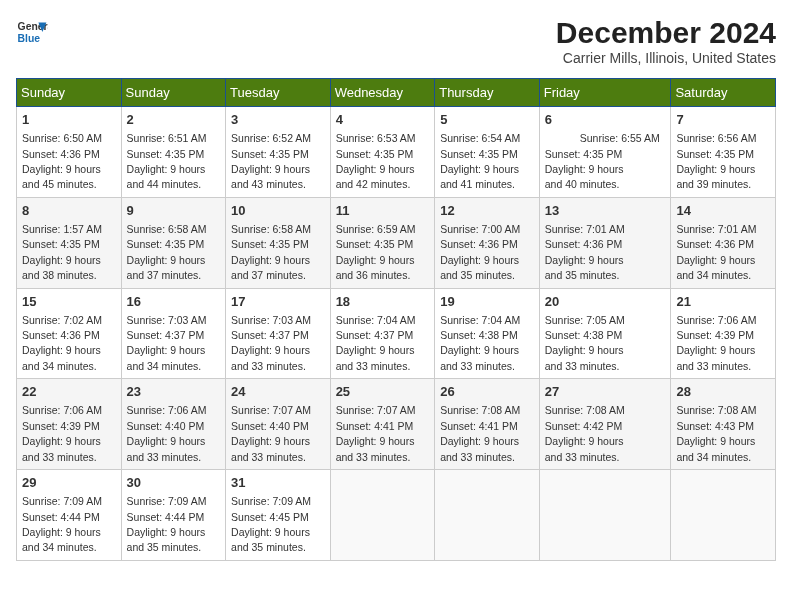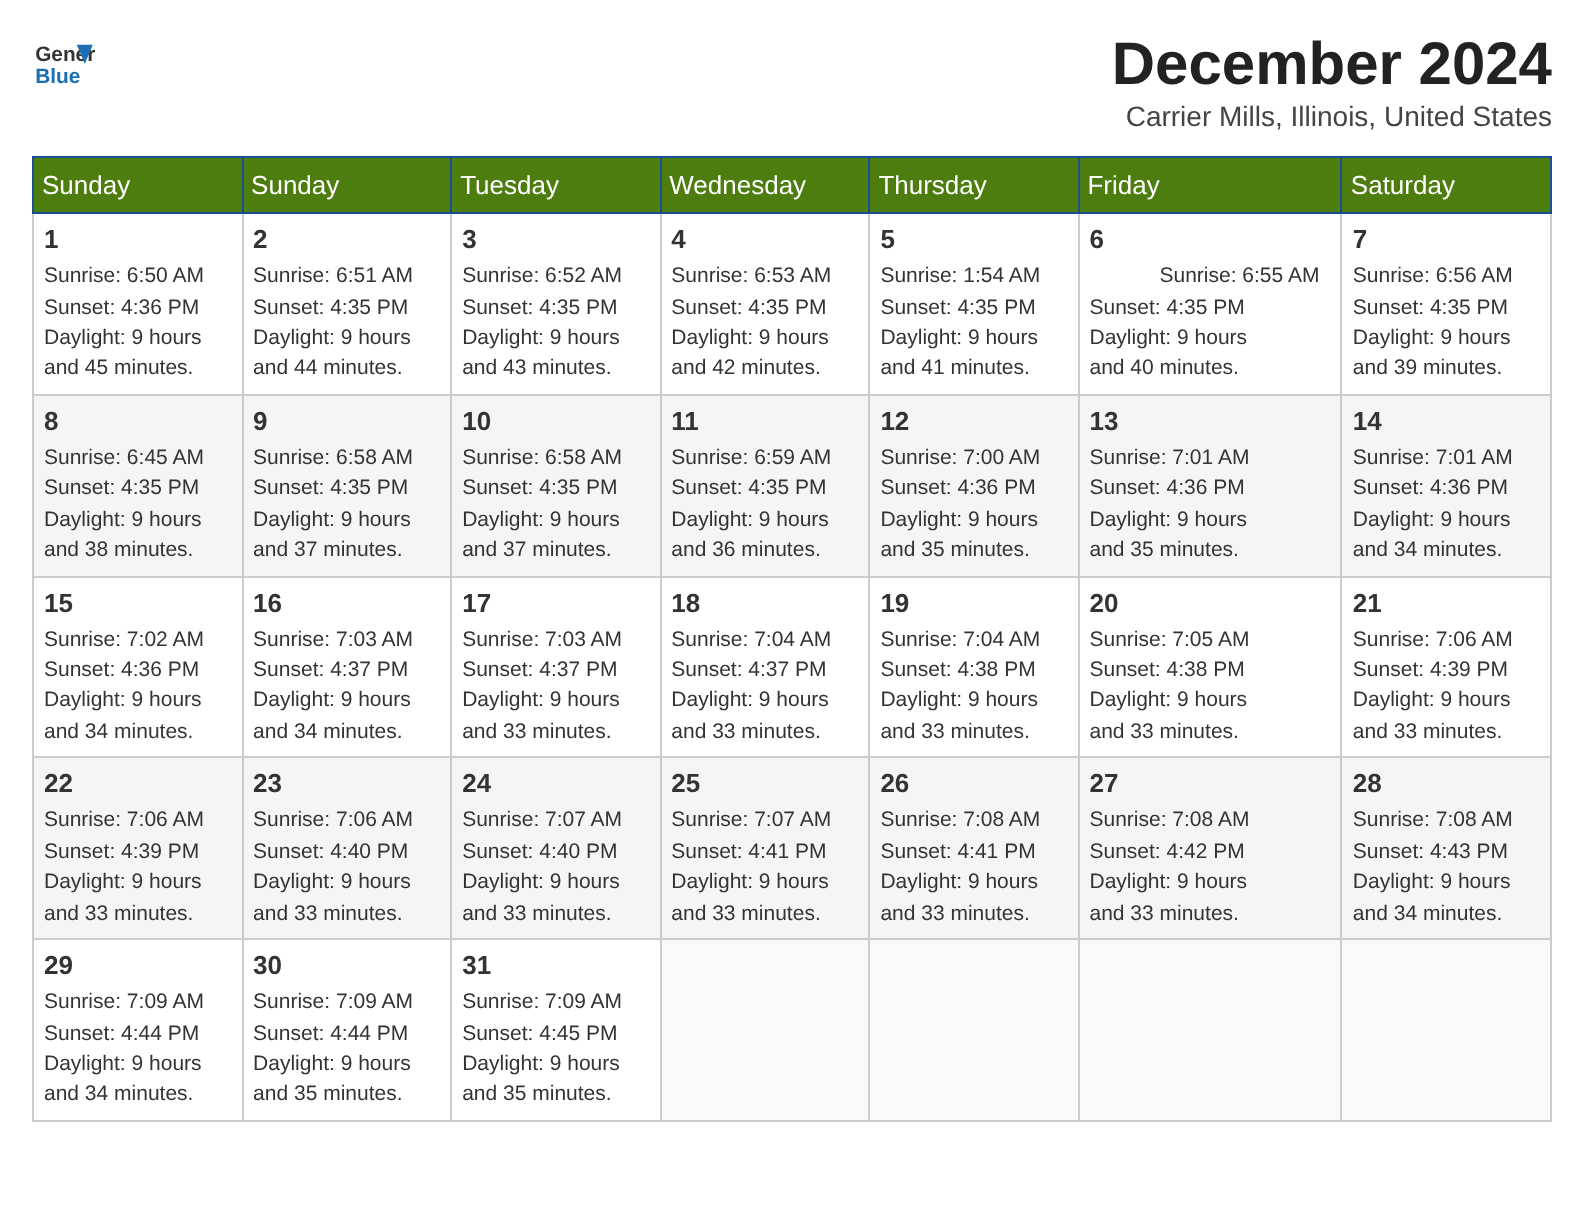--- a/index.html
+++ b/index.html
@@ -125,7 +125,7 @@
 Sunset: 4:35 PM
 Daylight: 9 hours
 and 42 minutes.</span></td>
-        <td><span class="day-num">5</span><span class="day-info" style="white-space: pre-line;">Sunrise: 1:54 AM
+        <td><span class="day-num">5</span><span class="day-info" style="white-space: pre-line;">Sunrise: 6:54 AM
 Sunset: 4:35 PM
 Daylight: 9 hours
 and 41 minutes.</span></td>

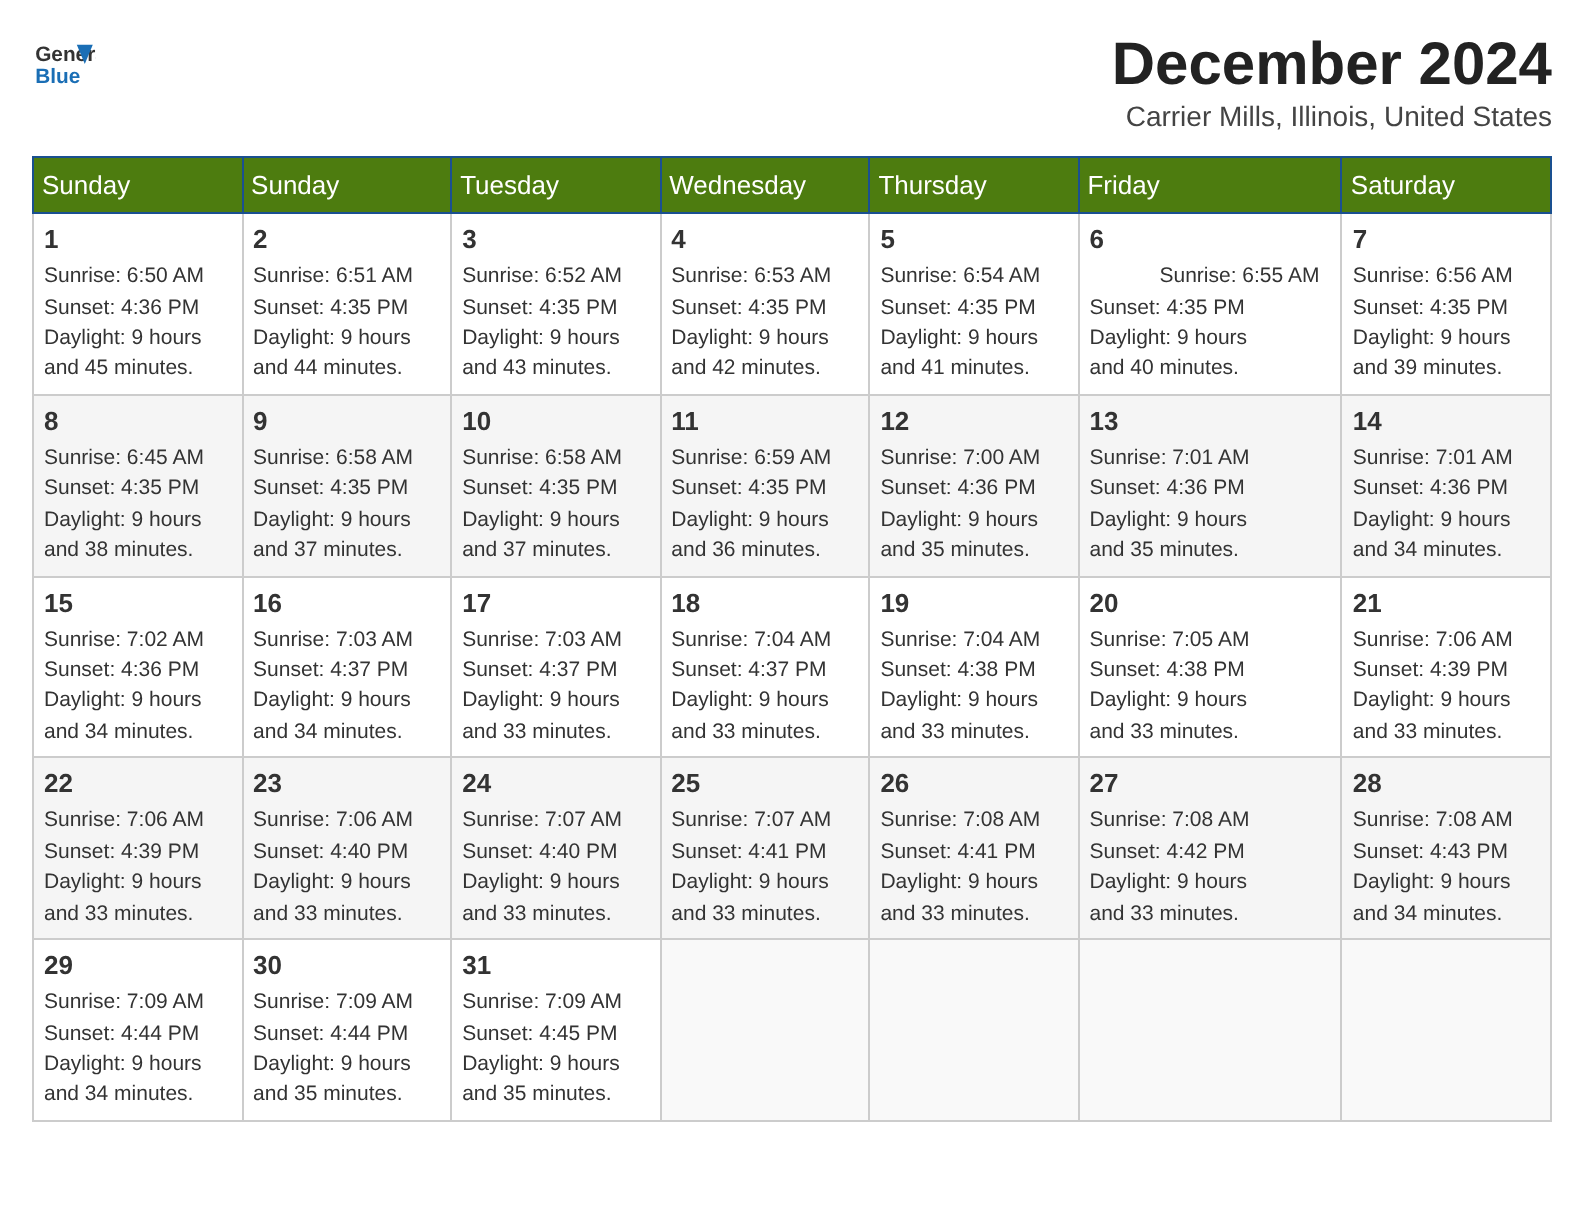--- a/index.html
+++ b/index.html
@@ -139,7 +139,7 @@
 and 39 minutes.</span></td>
       </tr>
       <tr>
-        <td><span class="day-num">8</span><span class="day-info" style="white-space: pre-line;">Sunrise: 6:45 AM
+        <td><span class="day-num">8</span><span class="day-info" style="white-space: pre-line;">Sunrise: 1:57 AM
 Sunset: 4:35 PM
 Daylight: 9 hours
 and 38 minutes.</span></td>

